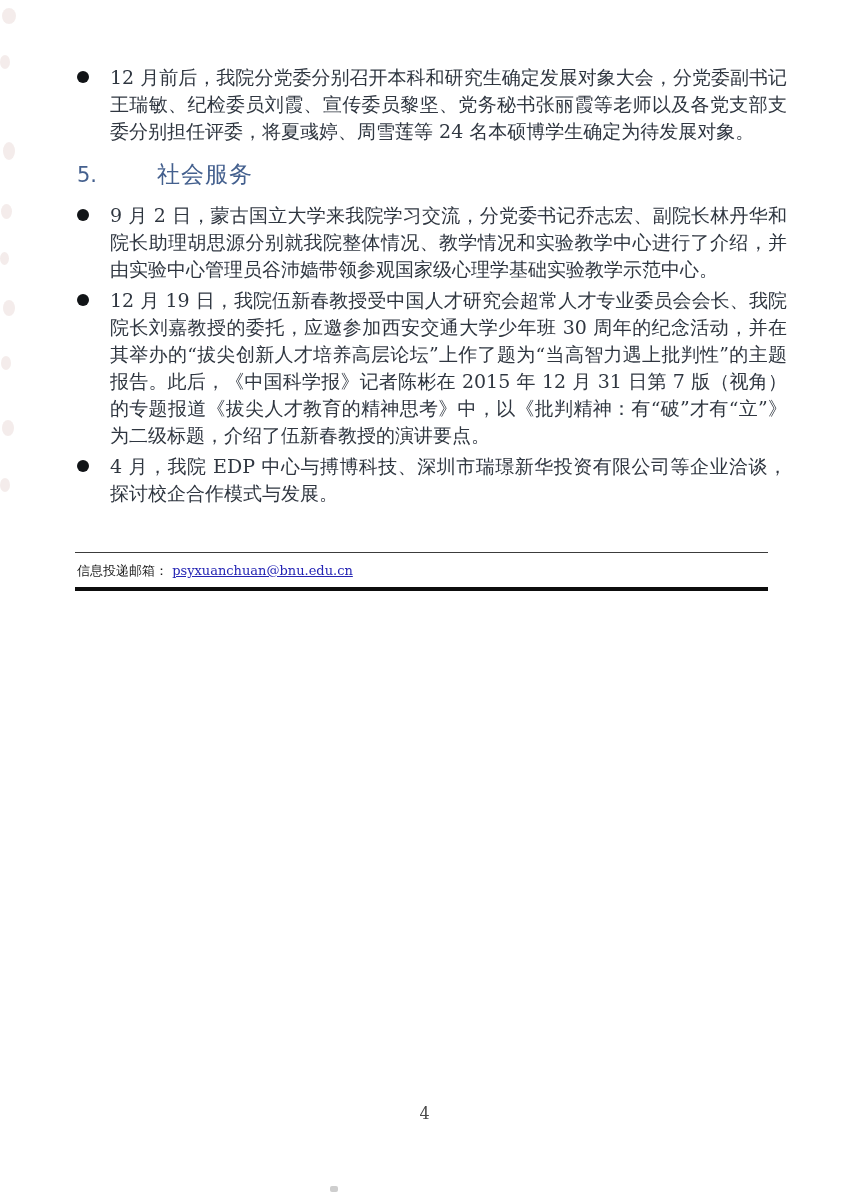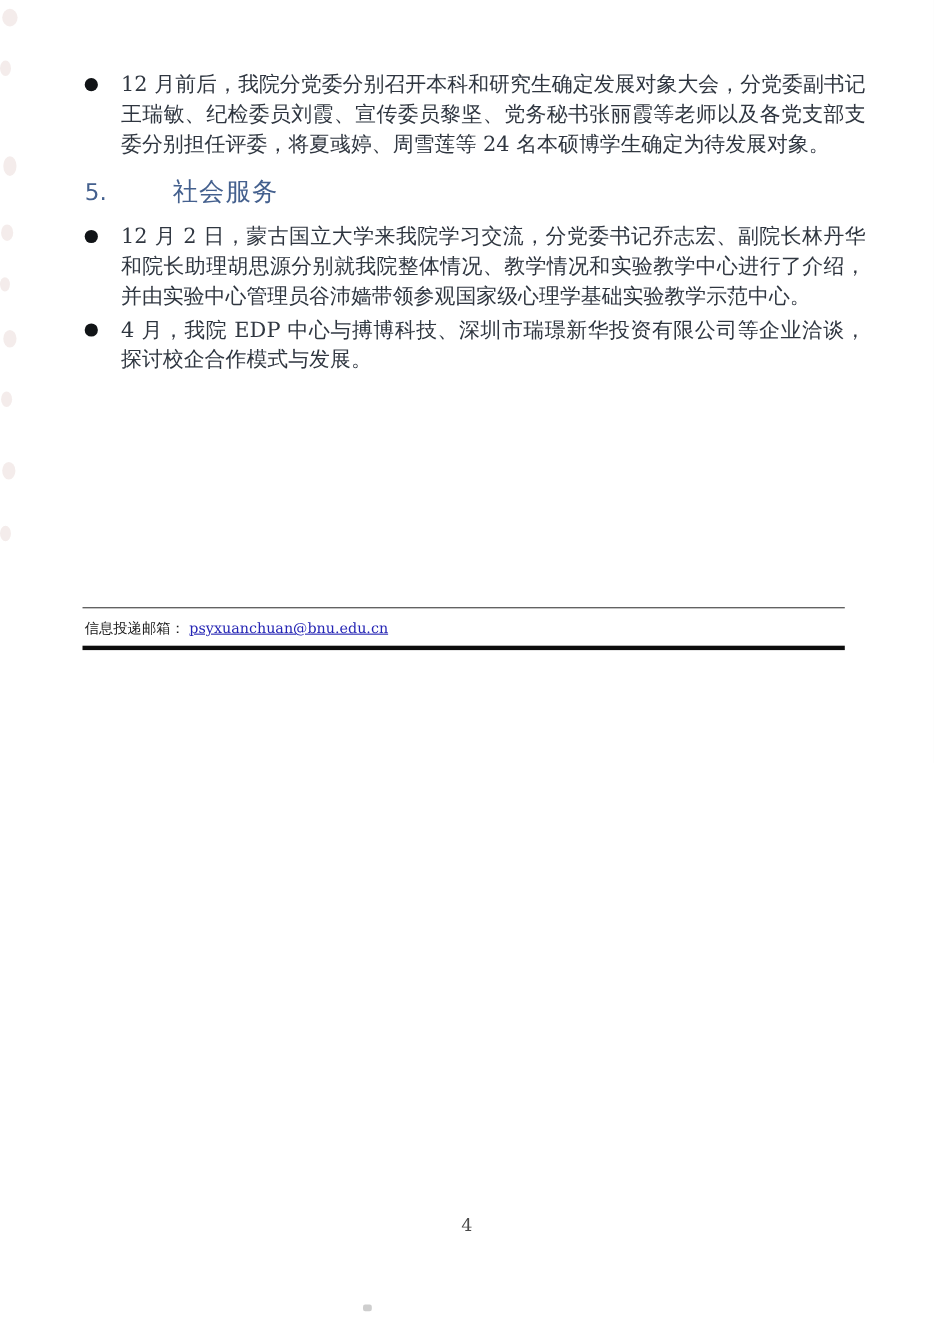--- a/index.html
+++ b/index.html
@@ -149,7 +149,7 @@
     <ul class="bullets">
       <li>
         <span class="bullet-dot"></span>
-        <span>12 月 2 日，蒙古国立大学来我院学习交流，分党委书记乔志宏、副院长林丹华和院长助理胡思源分别就我院整体情况、教学情况和实验教学中心进行了介绍，并由实验中心管理员谷沛嫱带领参观国家级心理学基础实验教学示范中心。</span>
+        <span>9 月 2 日，蒙古国立大学来我院学习交流，分党委书记乔志宏、副院长林丹华和院长助理胡思源分别就我院整体情况、教学情况和实验教学中心进行了介绍，并由实验中心管理员谷沛嫱带领参观国家级心理学基础实验教学示范中心。</span>
       </li>
       <li>
         <span class="bullet-dot"></span>

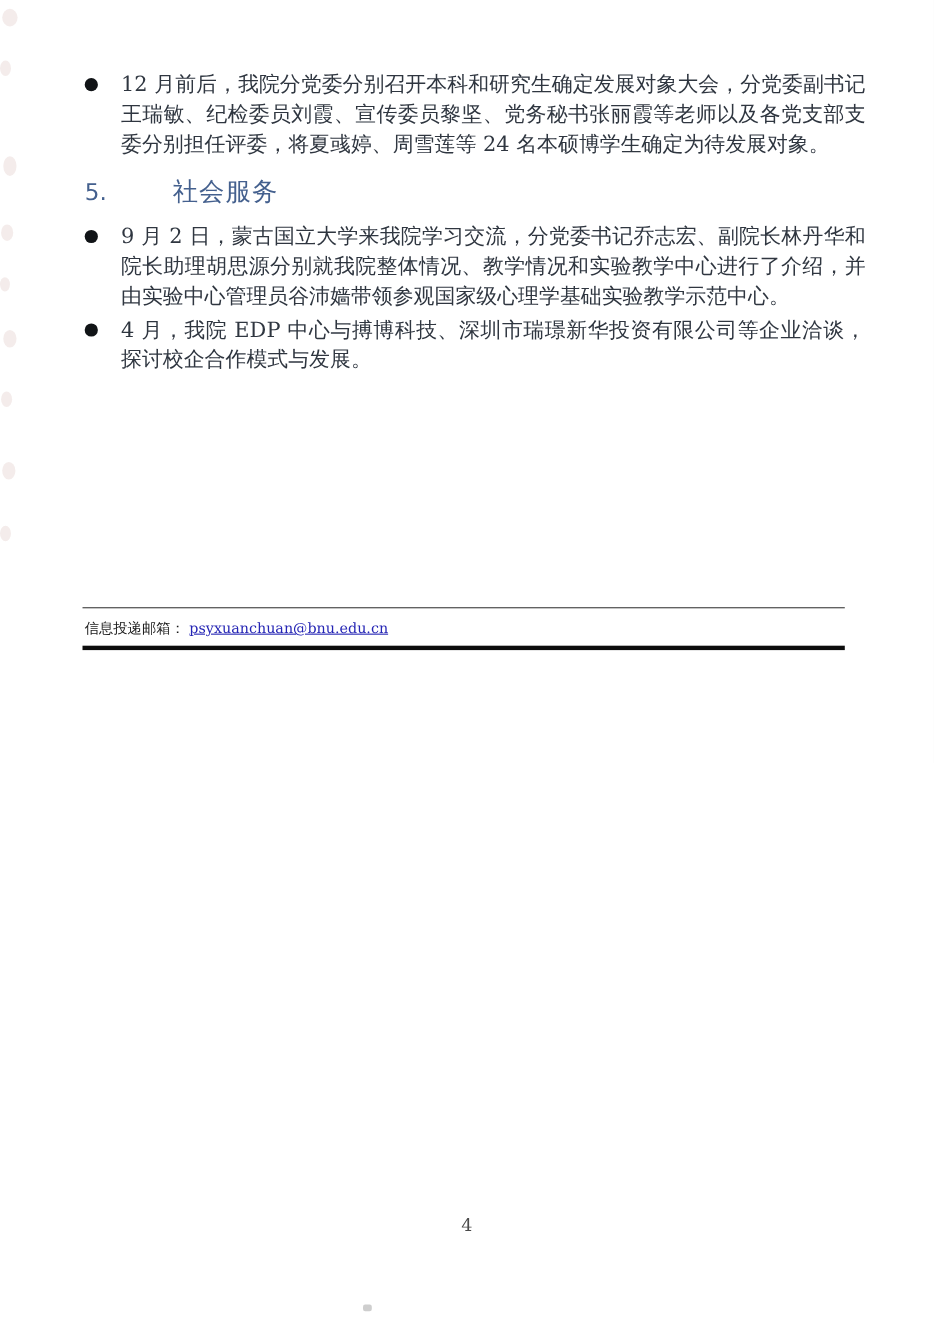--- a/index.html
+++ b/index.html
@@ -153,6 +153,10 @@
       </li>
       <li>
         <span class="bullet-dot"></span>
+        <span>12 月 19 日，我院伍新春教授受中国人才研究会超常人才专业委员会会长、我院院长刘嘉教授的委托，应邀参加西安交通大学少年班 30 周年的纪念活动，并在其举办的“拔尖创新人才培养高层论坛”上作了题为“当高智力遇上批判性”的主题报告。此后，《中国科学报》记者陈彬在 2015 年 12 月 31 日第 7 版（视角）的专题报道《拔尖人才教育的精神思考》中，以《批判精神：有“破”才有“立”》为二级标题，介绍了伍新春教授的演讲要点。</span>
+      </li>
+      <li>
+        <span class="bullet-dot"></span>
         <span>4 月，我院 EDP 中心与搏博科技、深圳市瑞璟新华投资有限公司等企业洽谈，探讨校企合作模式与发展。</span>
       </li>
     </ul>

